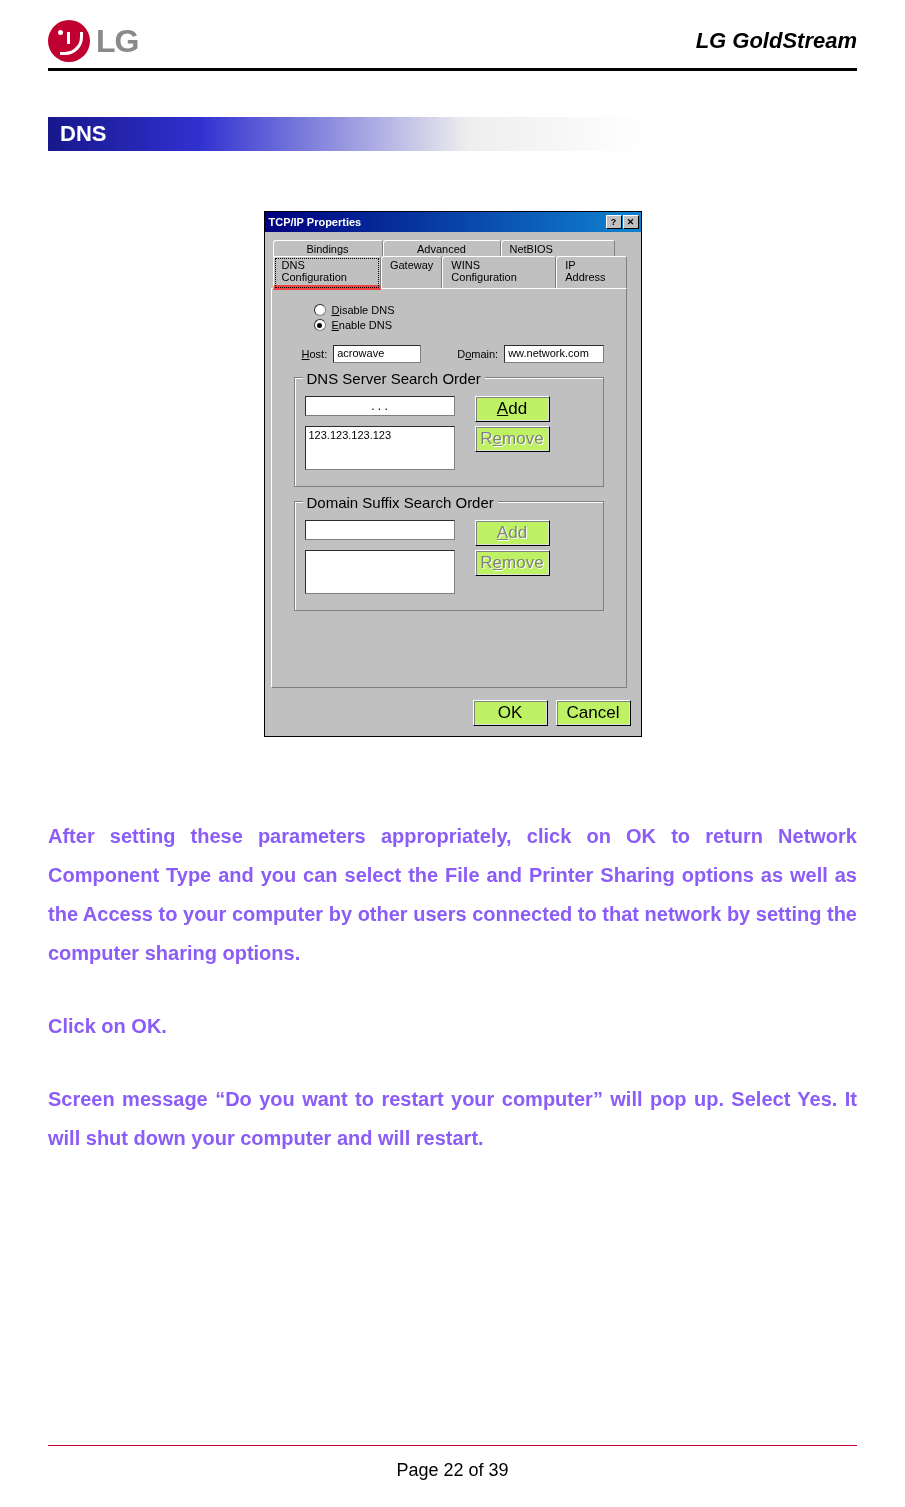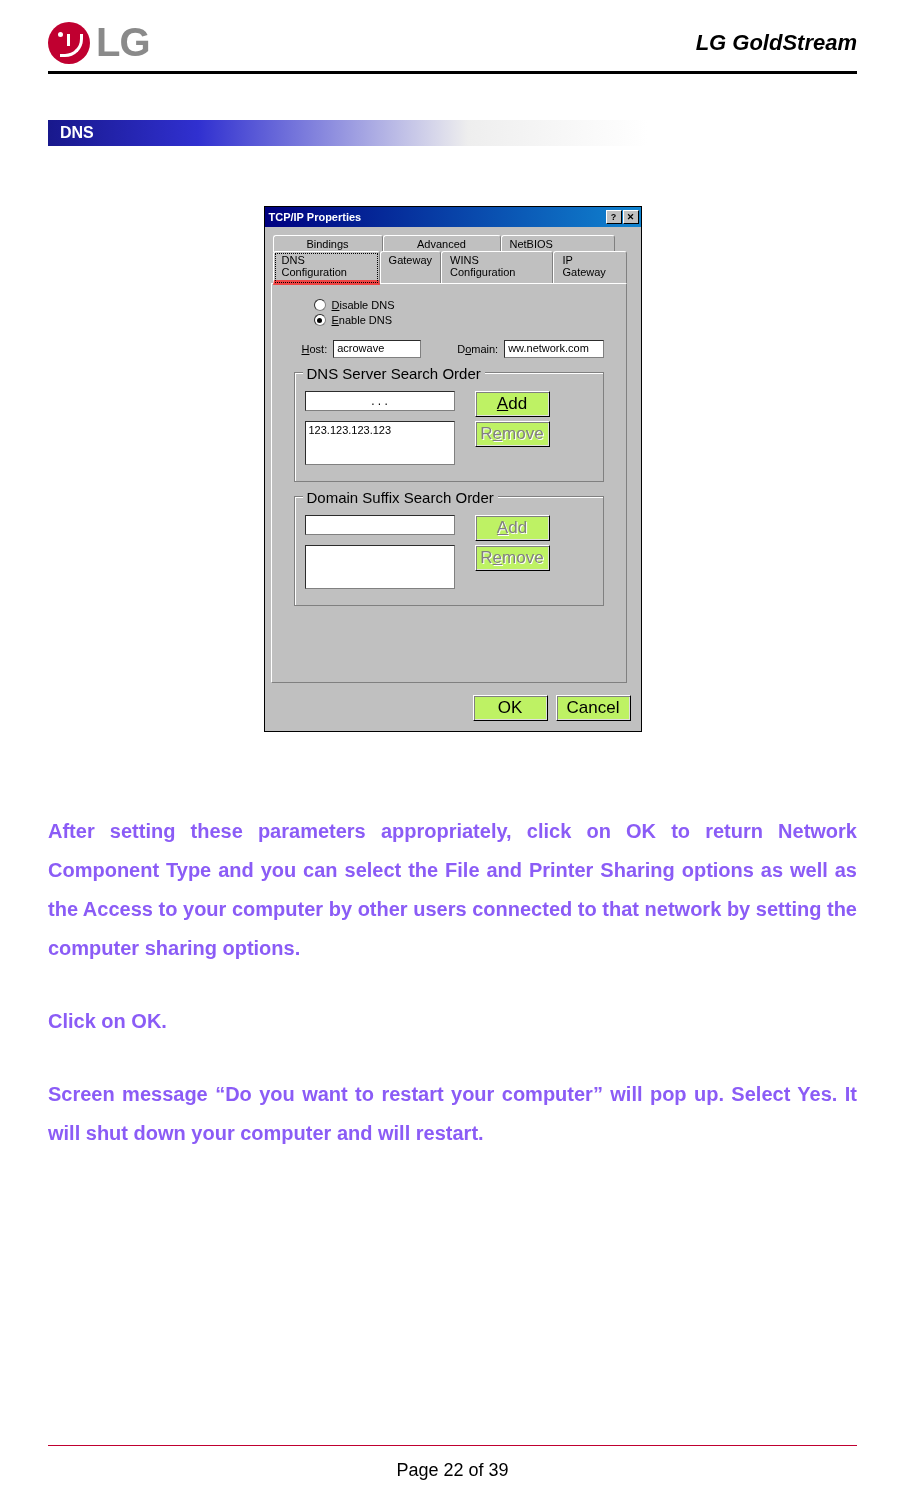--- a/index.html
+++ b/index.html
@@ -61,7 +61,7 @@
       top:12px;left:19px;
     }
     .logo-text {
-      font-size: 40px;
+      font-size: 32px;
       font-weight: bold;
       color: #8a8a8a;
       letter-spacing: -1px;

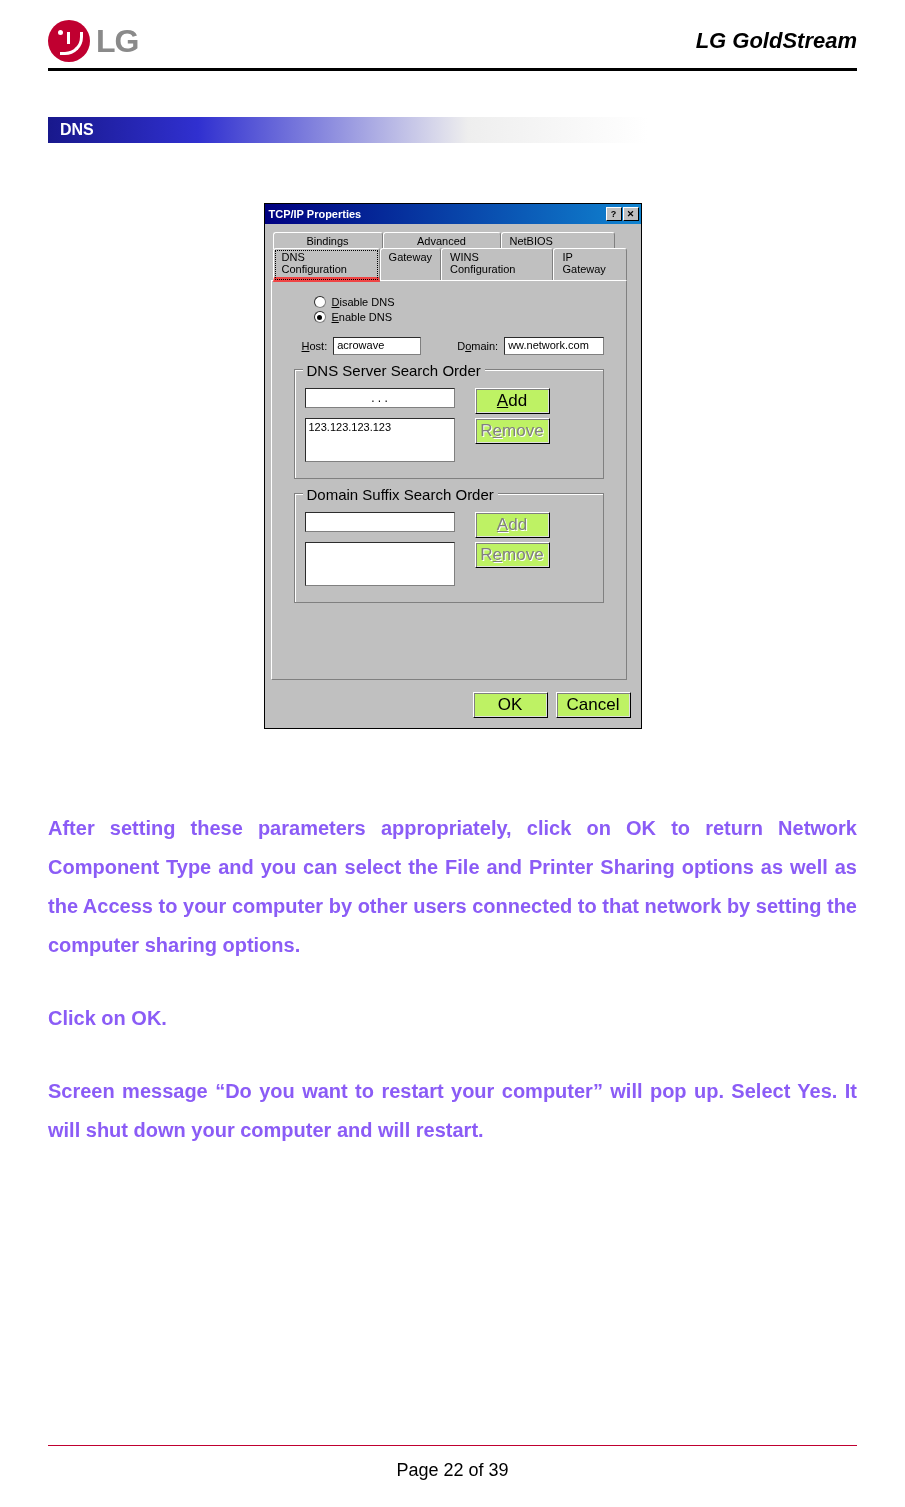--- a/index.html
+++ b/index.html
@@ -75,7 +75,7 @@
     .section-title {
       background: linear-gradient(to right, #18188c 0%, #3030d0 25%, #eee 70%, #fff 100%);
       color: #fff;
-      font-size: 16px;
+      font-size: 22px;
       font-weight: bold;
       padding: 4px 12px;
       width: 600px;

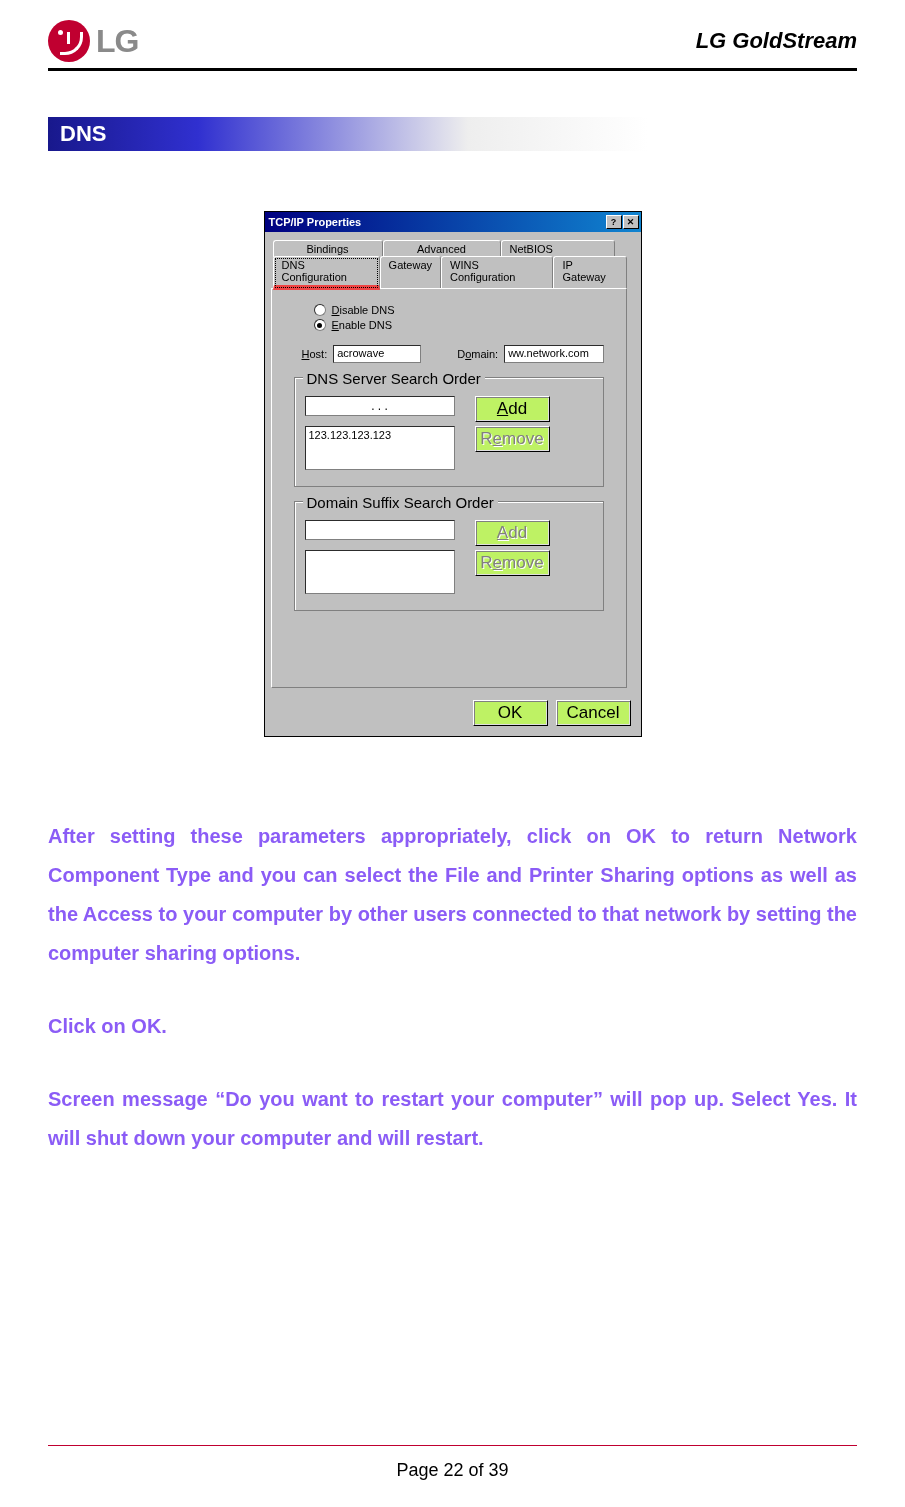--- a/index.html
+++ b/index.html
@@ -293,7 +293,7 @@
             <div class="tab active">DNS Configuration</div>
             <div class="tab">Gateway</div>
             <div class="tab">WINS Configuration</div>
-            <div class="tab">IP Gateway</div>
+            <div class="tab">IP Address</div>
           </div>
           <div class="tab-panel">
             <div class="radio-row">

